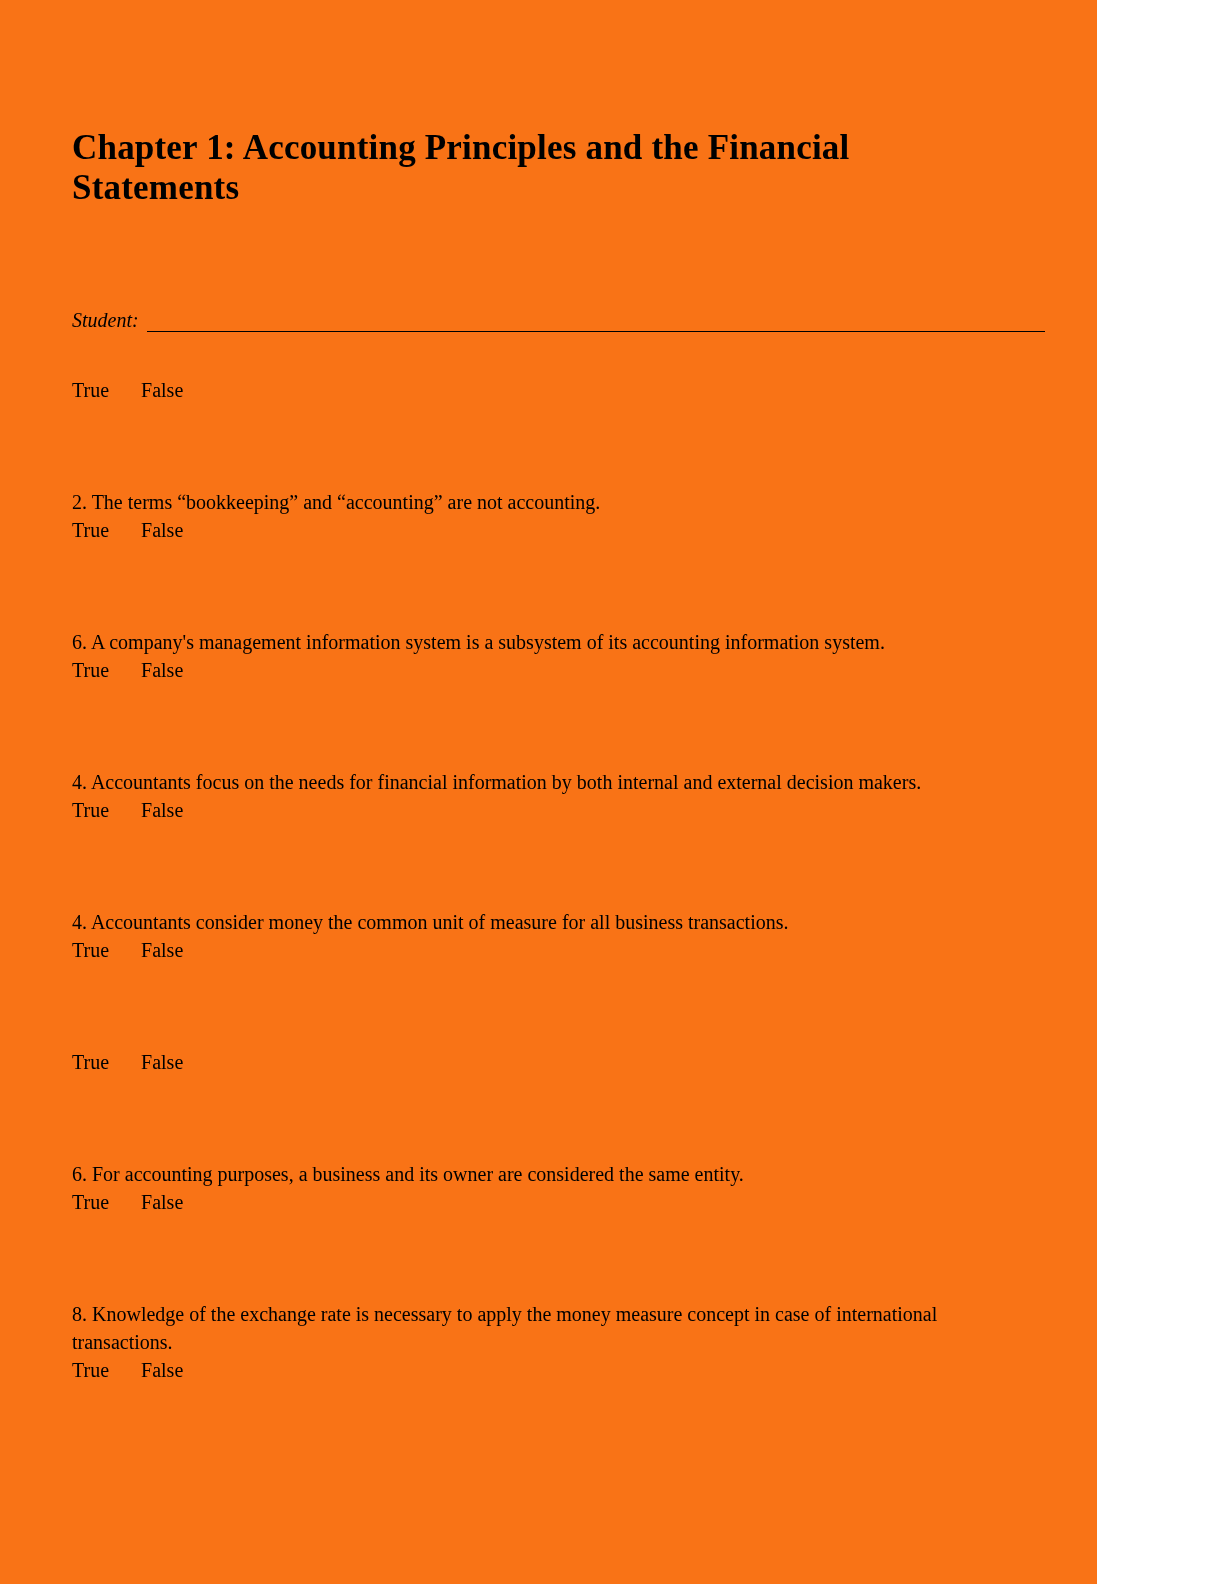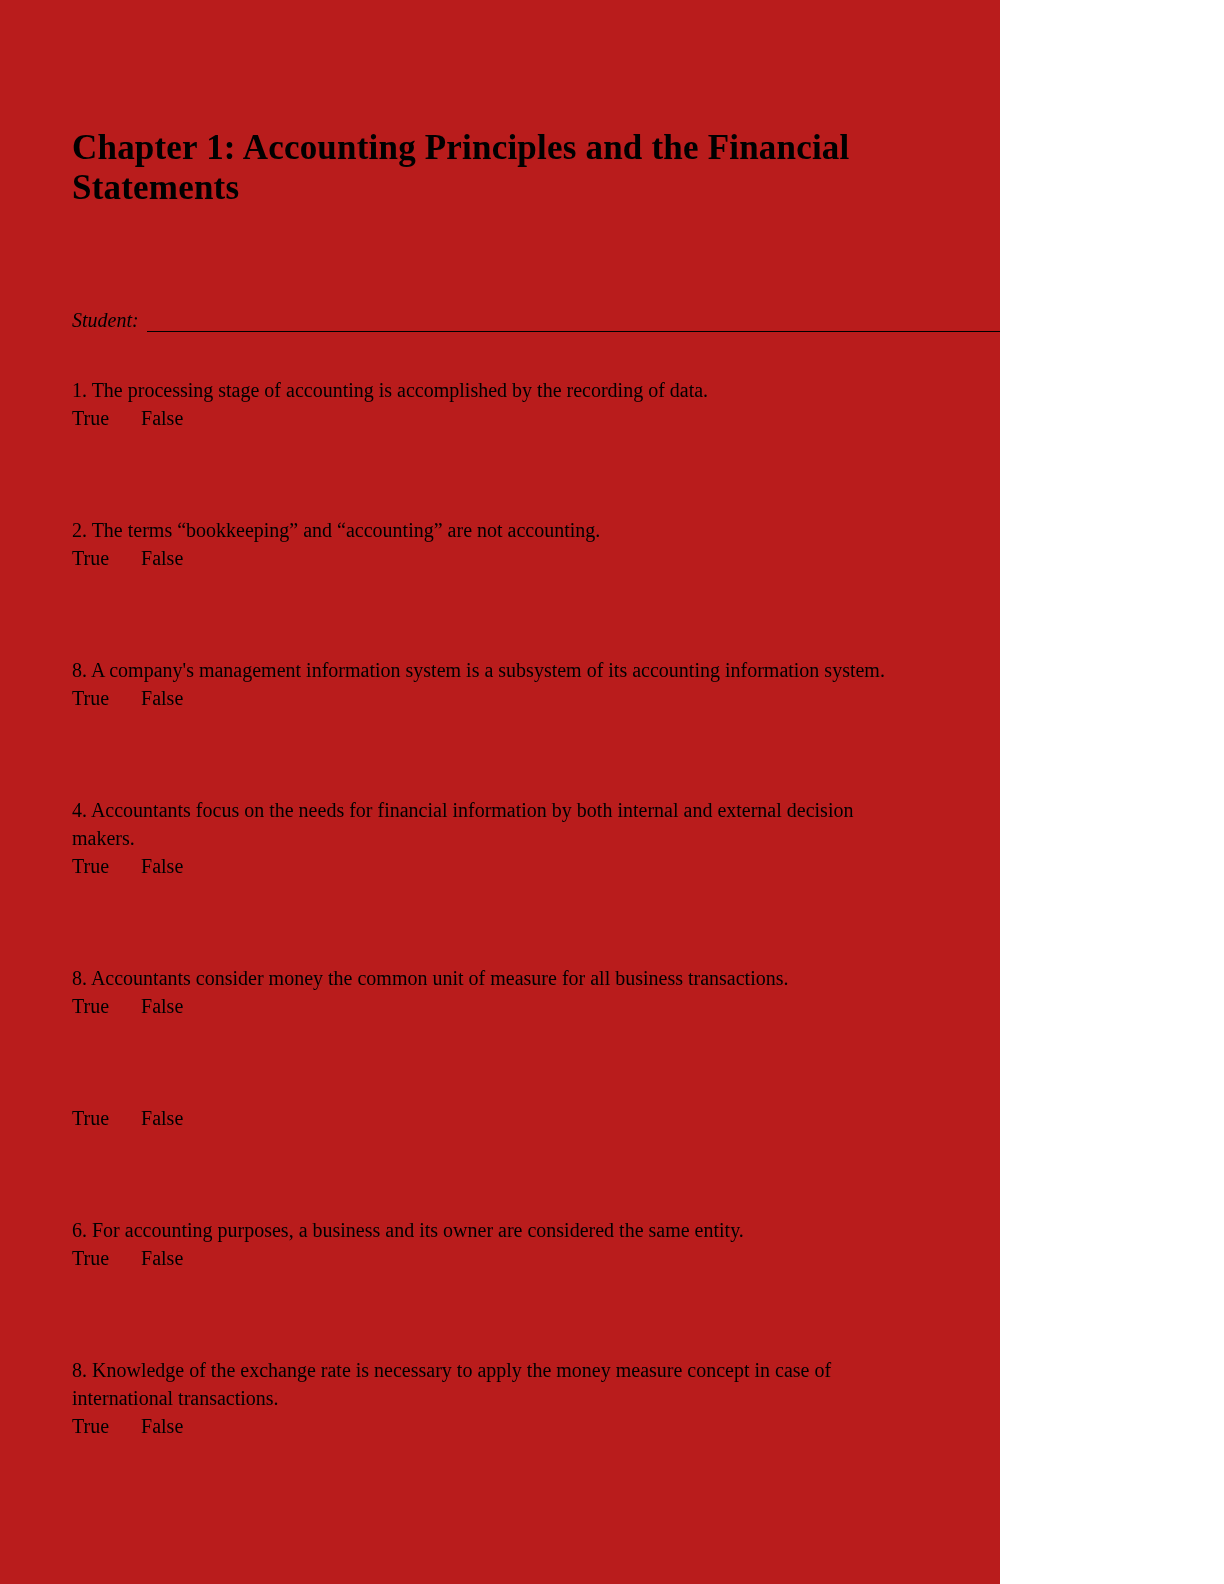--- a/index.html
+++ b/index.html
@@ -10,9 +10,9 @@
   }
   .page {
     position: relative;
-    width: 1000px;
+    width: 1097px;
     height: 1584px;
-    background: #b91c1c;
+    background: #f97316;
     overflow: hidden;
   }
   .content {

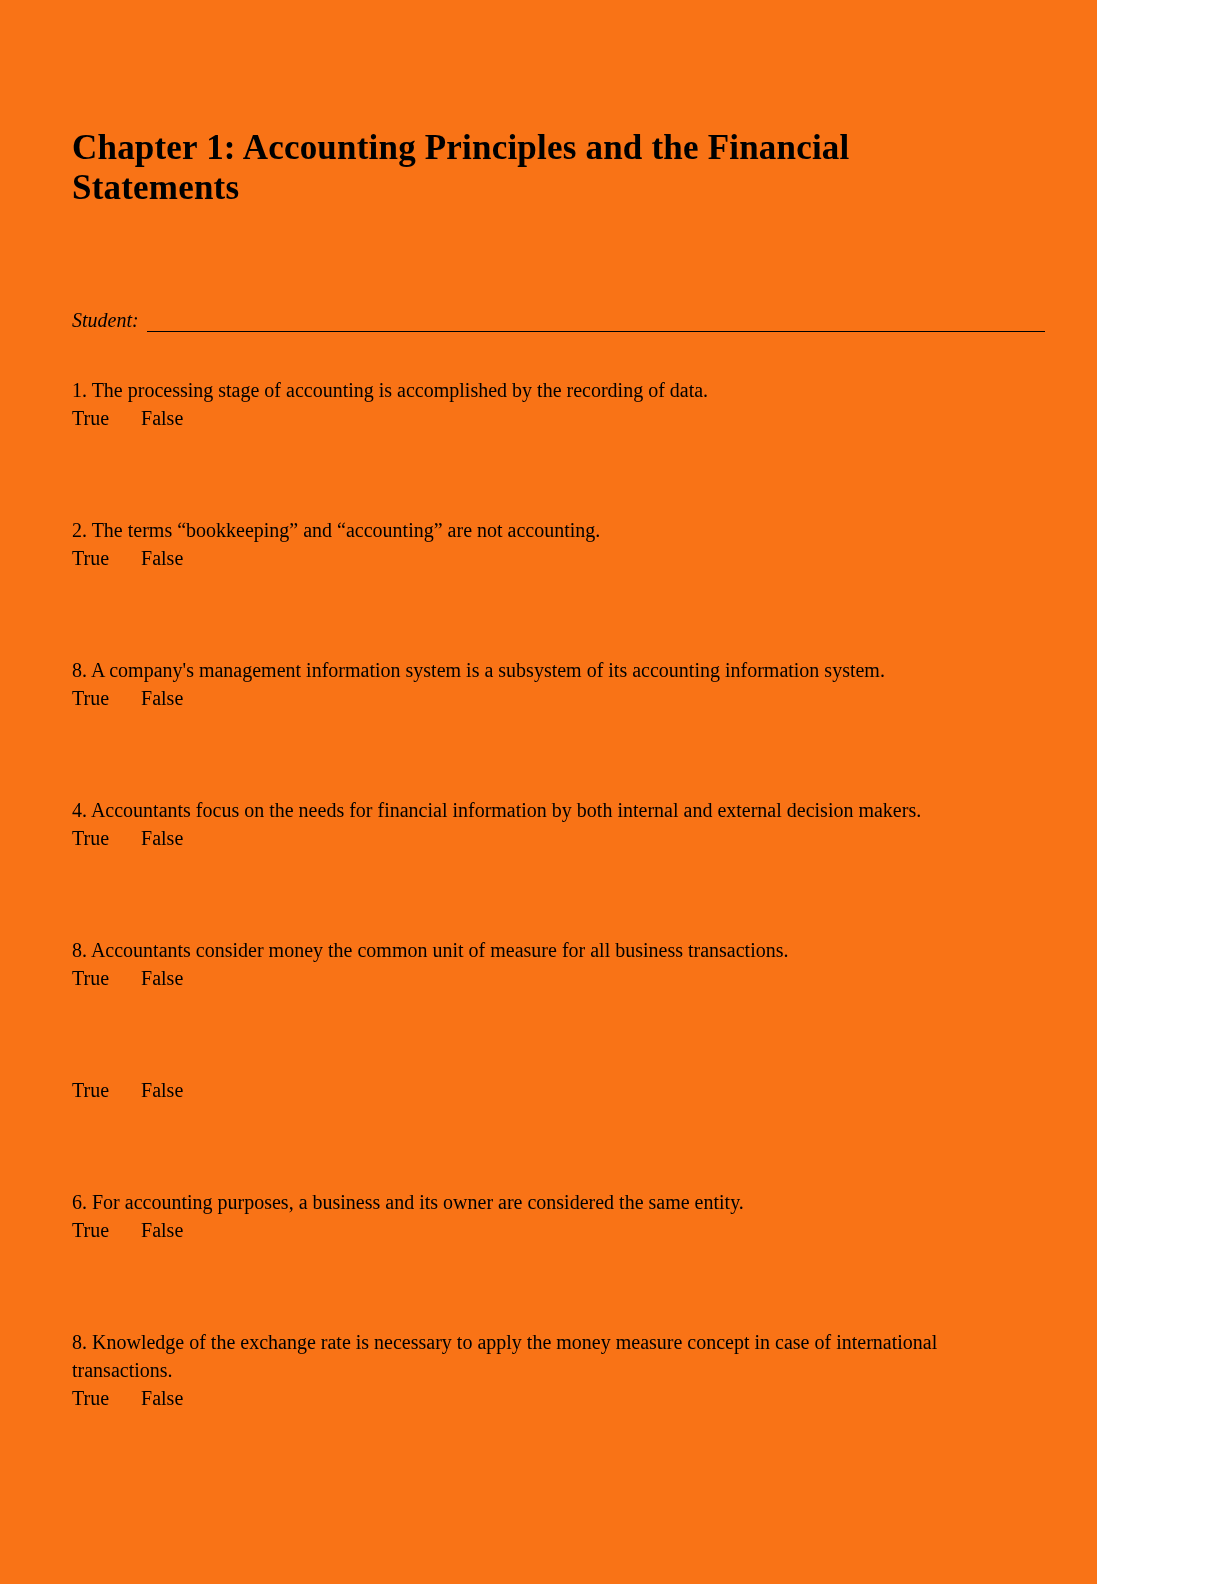--- a/index.html
+++ b/index.html
@@ -81,7 +81,6 @@
     <div class="questions">
 
       <div class="question-block">
-        <div class="question-text"><span>1. The processing stage of accounting is accomplished by the recording of data.</span><span class="q-italic"></span><span></span></div>
         <div class="tf-row">
           <span class="tf-option">True</span>
           <span class="tf-option">False</span>

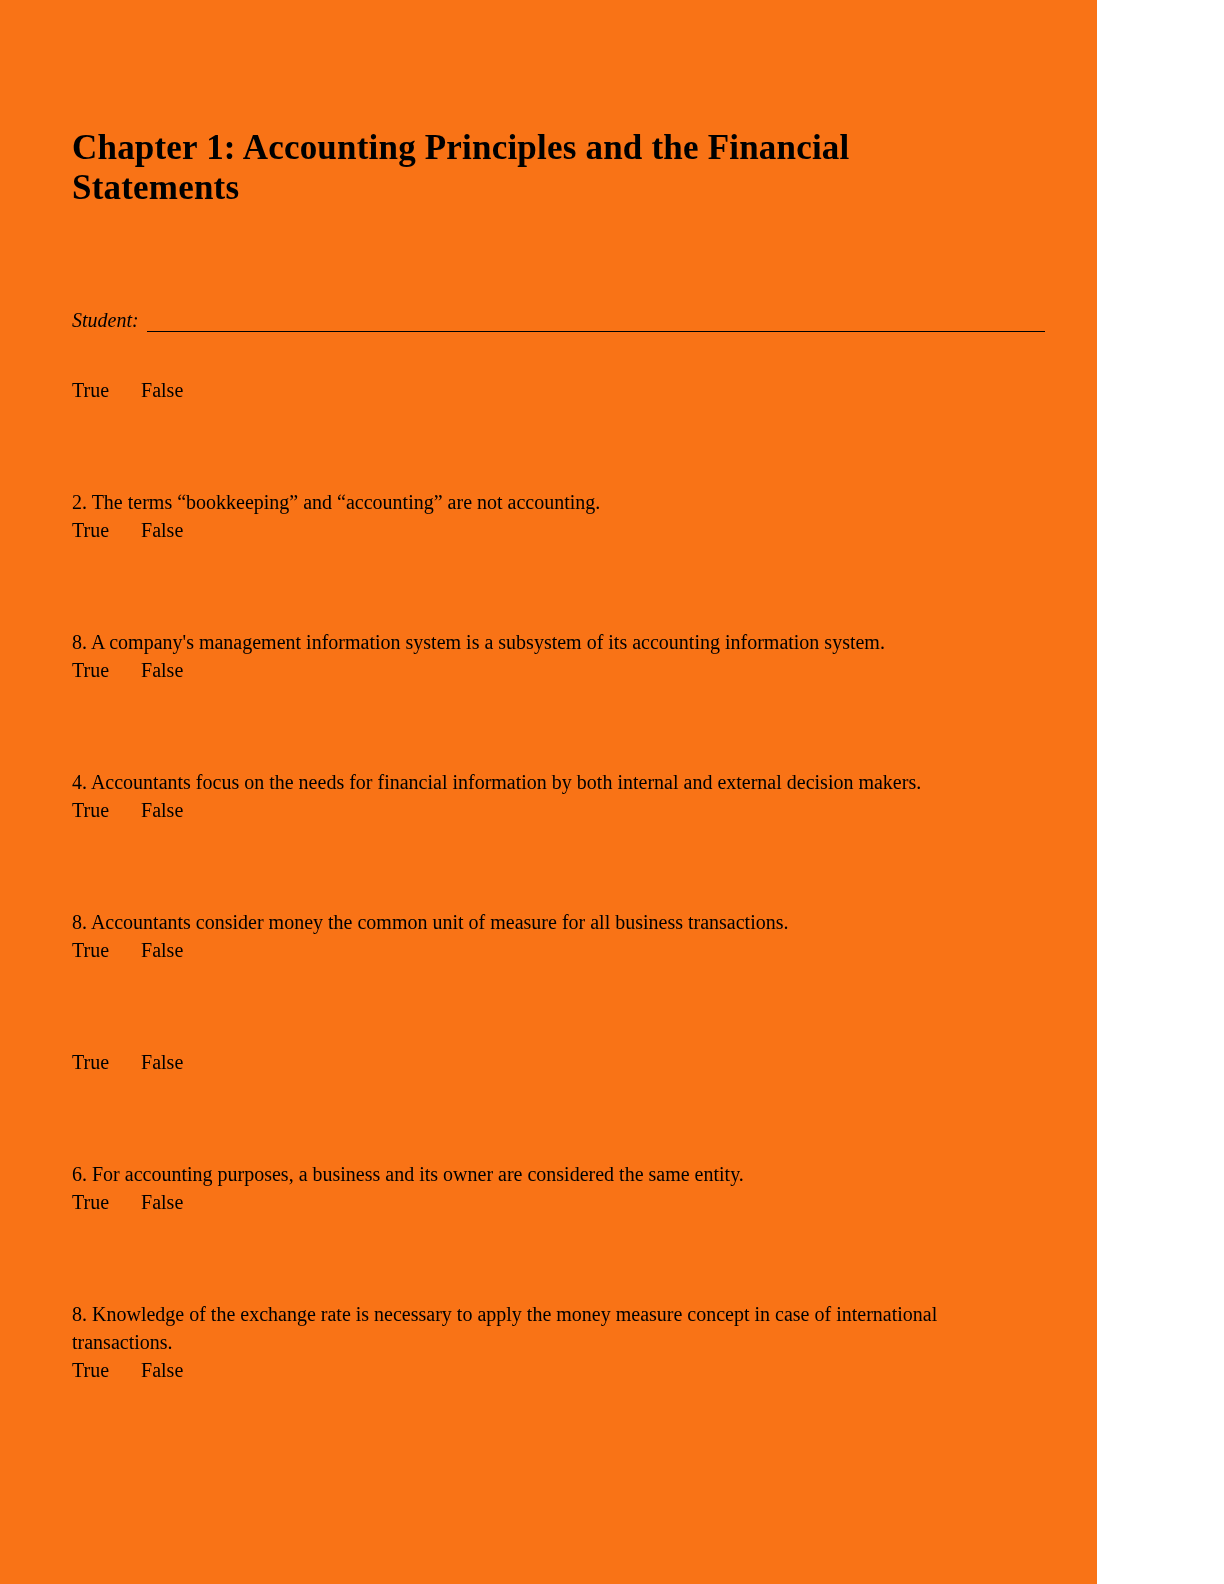--- a/index.html
+++ b/index.html
@@ -96,7 +96,7 @@
       </div>
 
       <div class="question-block">
-        <div class="question-text"><span>8. A company's management information system is a subsystem of its accounting information system.</span><span class="q-italic"></span><span></span></div>
+        <div class="question-text"><span>6. A company's management information system is a subsystem of its accounting information system.</span><span class="q-italic"></span><span></span></div>
         <div class="tf-row">
           <span class="tf-option">True</span>
           <span class="tf-option">False</span>

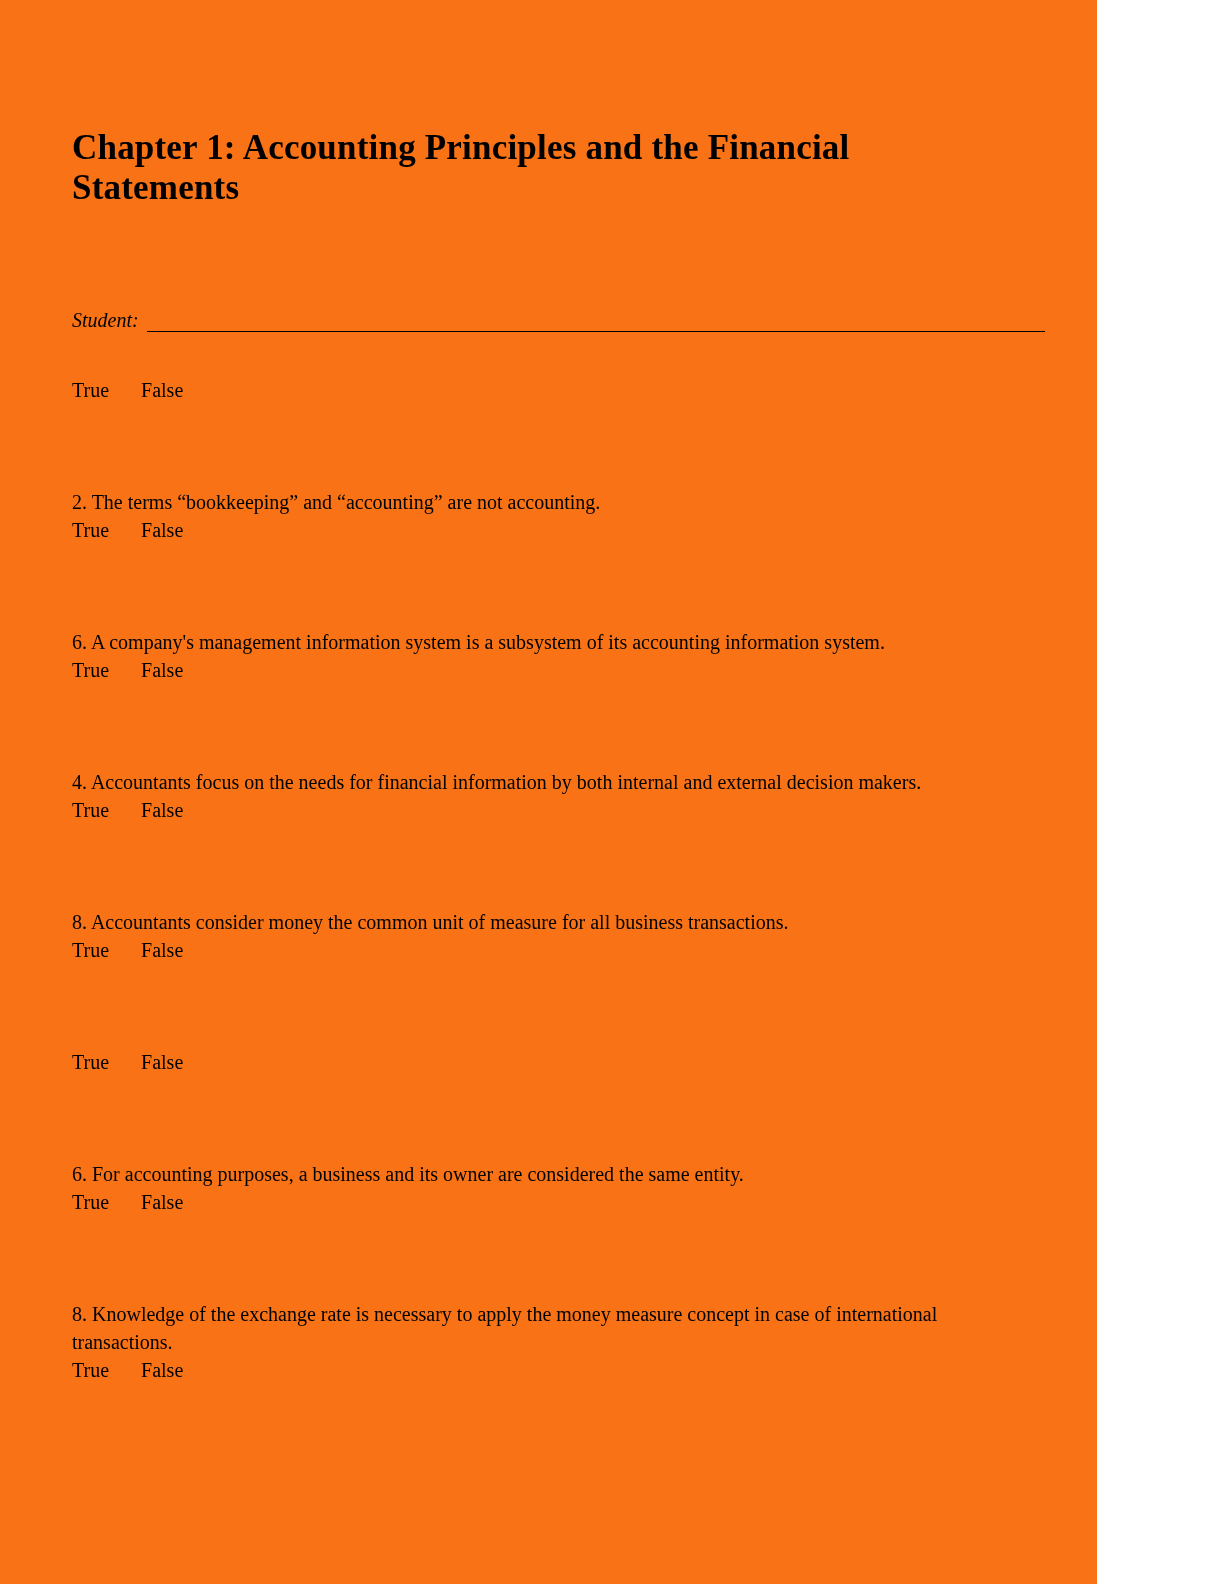--- a/index.html
+++ b/index.html
@@ -112,7 +112,7 @@
       </div>
 
       <div class="question-block">
-        <div class="question-text"><span>8. Accountants consider money the common unit of measure for all business transactions.</span><span class="q-italic"></span><span></span></div>
+        <div class="question-text"><span>4. Accountants consider money the common unit of measure for all business transactions.</span><span class="q-italic"></span><span></span></div>
         <div class="tf-row">
           <span class="tf-option">True</span>
           <span class="tf-option">False</span>

